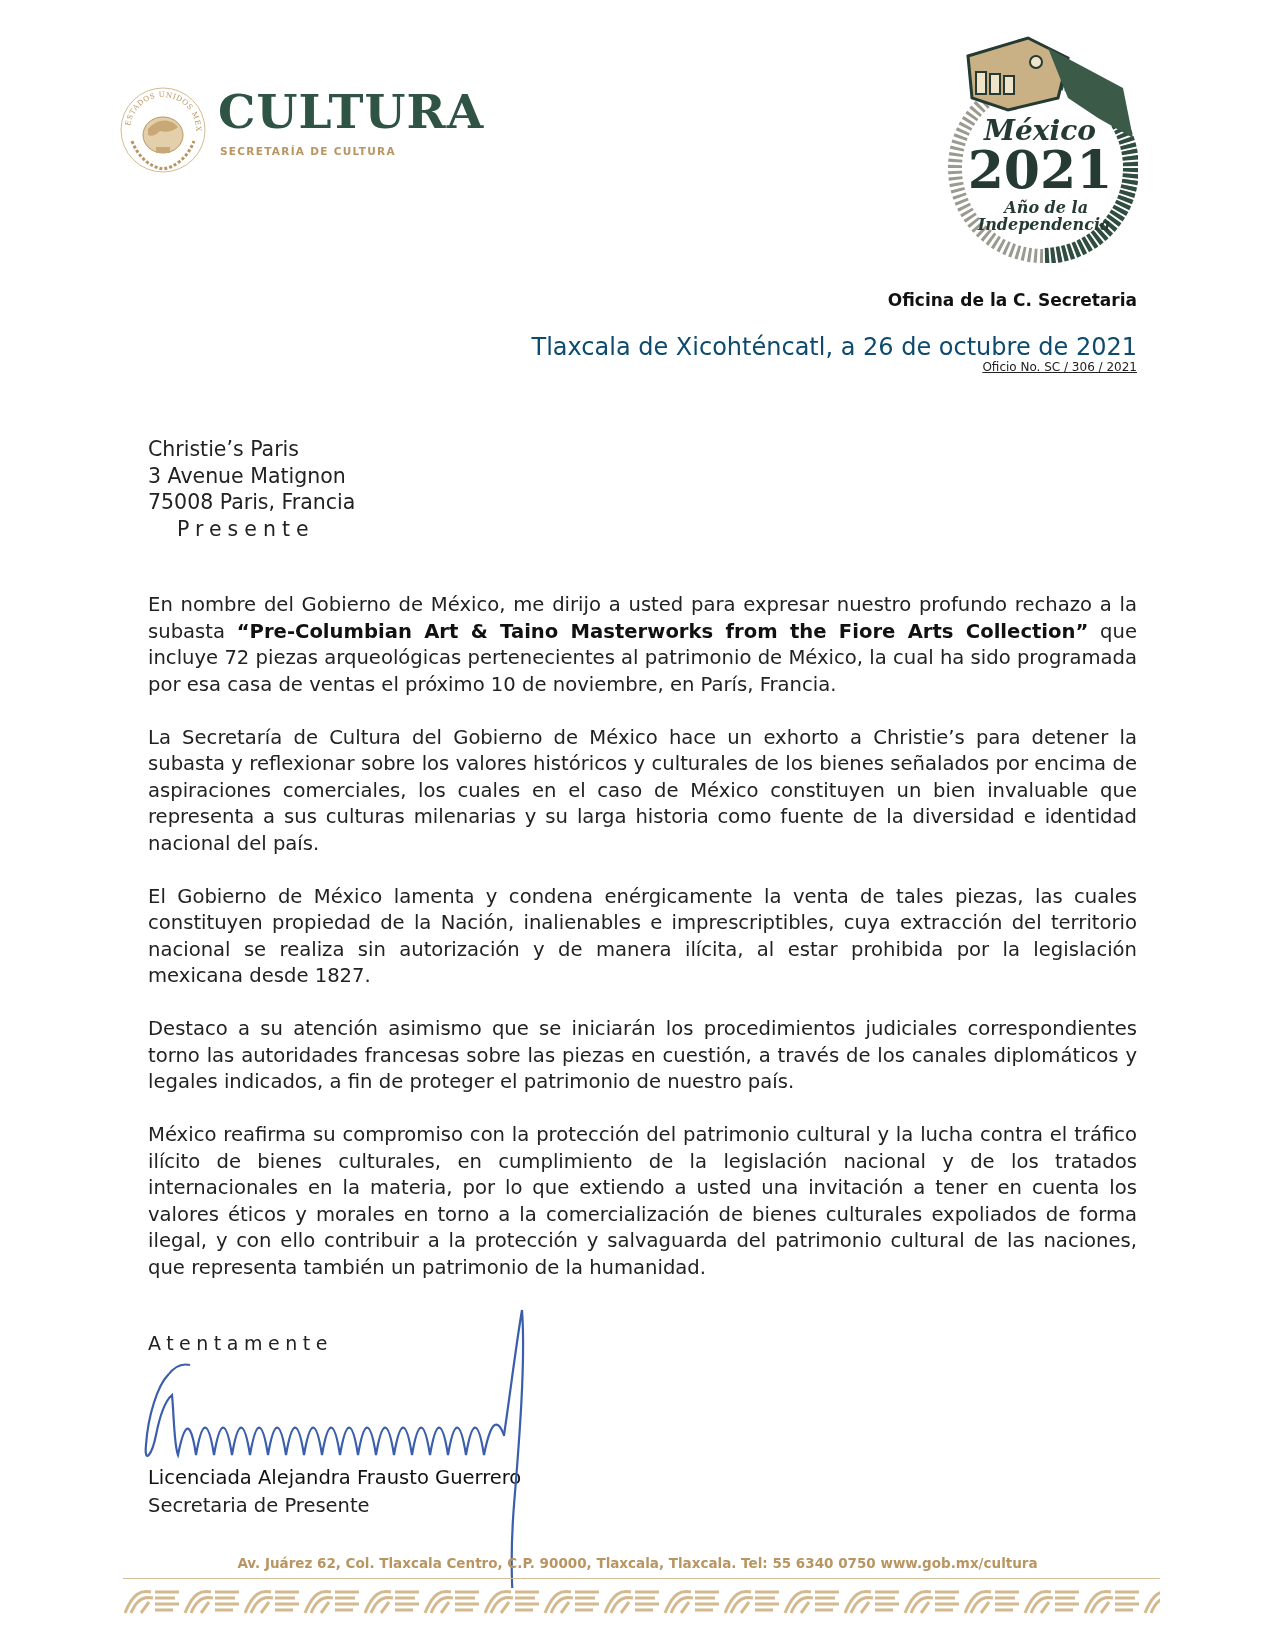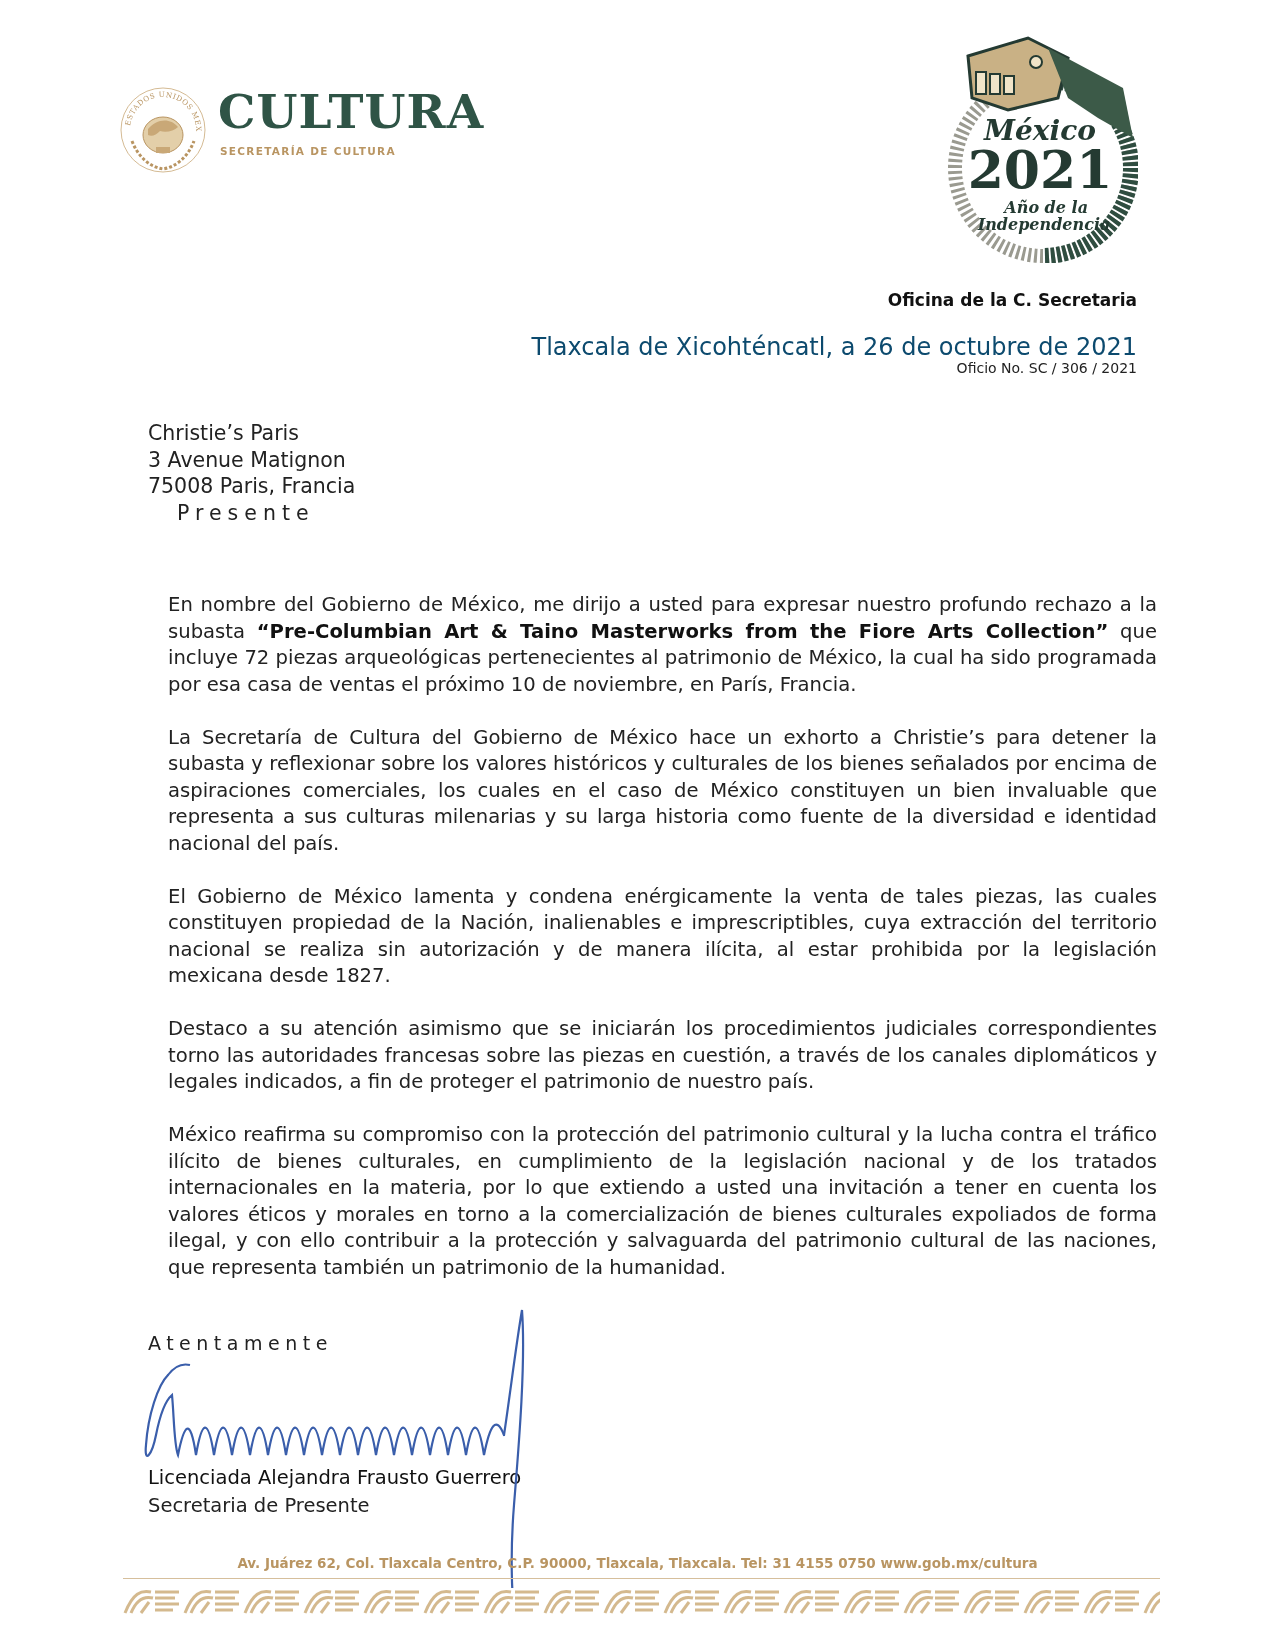--- a/index.html
+++ b/index.html
@@ -21,7 +21,7 @@
   .right-block { right: 138px; text-align: right; white-space: nowrap; }
   #office { top: 290px; font-size: 17px; font-weight: bold; color: #111; }
   #place-date { top: 333px; font-size: 24px; color: #0c4a6e; }
-  #oficio { top: 360px; font-size: 14px; color: #222; }
+  #oficio { top: 360px; font-size: 12px; color: #222; text-decoration: underline; }
 
   
   #recipient { left: 148px; top: 420px; font-size: 20.5px; line-height: 26.5px; color: #222; }

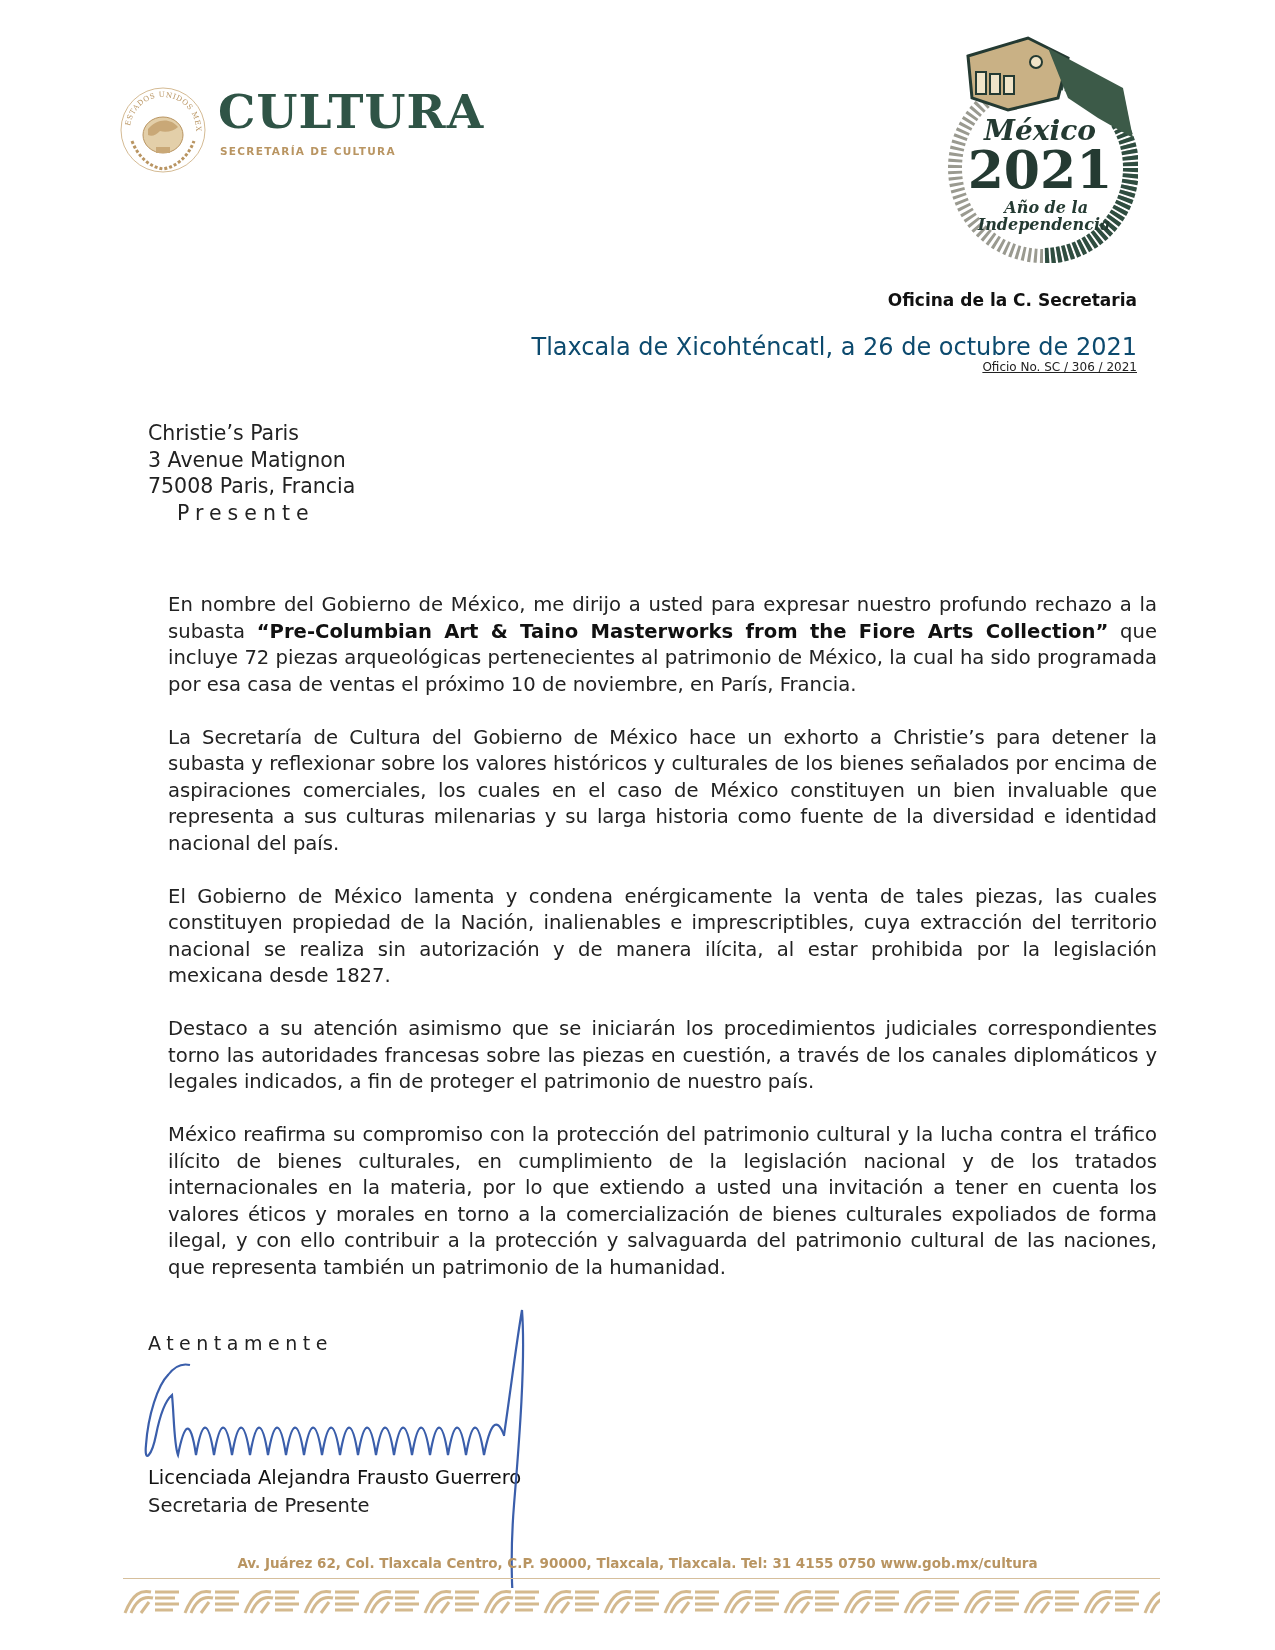--- a/index.html
+++ b/index.html
@@ -24,7 +24,7 @@
   #oficio { top: 360px; font-size: 12px; color: #222; text-decoration: underline; }
 
   
-  #recipient { left: 148px; top: 420px; font-size: 20.5px; line-height: 26.5px; color: #222; }
+  #recipient { left: 148px; top: 436px; font-size: 20.5px; line-height: 26.5px; color: #222; }
   #recipient .presente { letter-spacing: 6px; margin-left: 29px; }
 
   

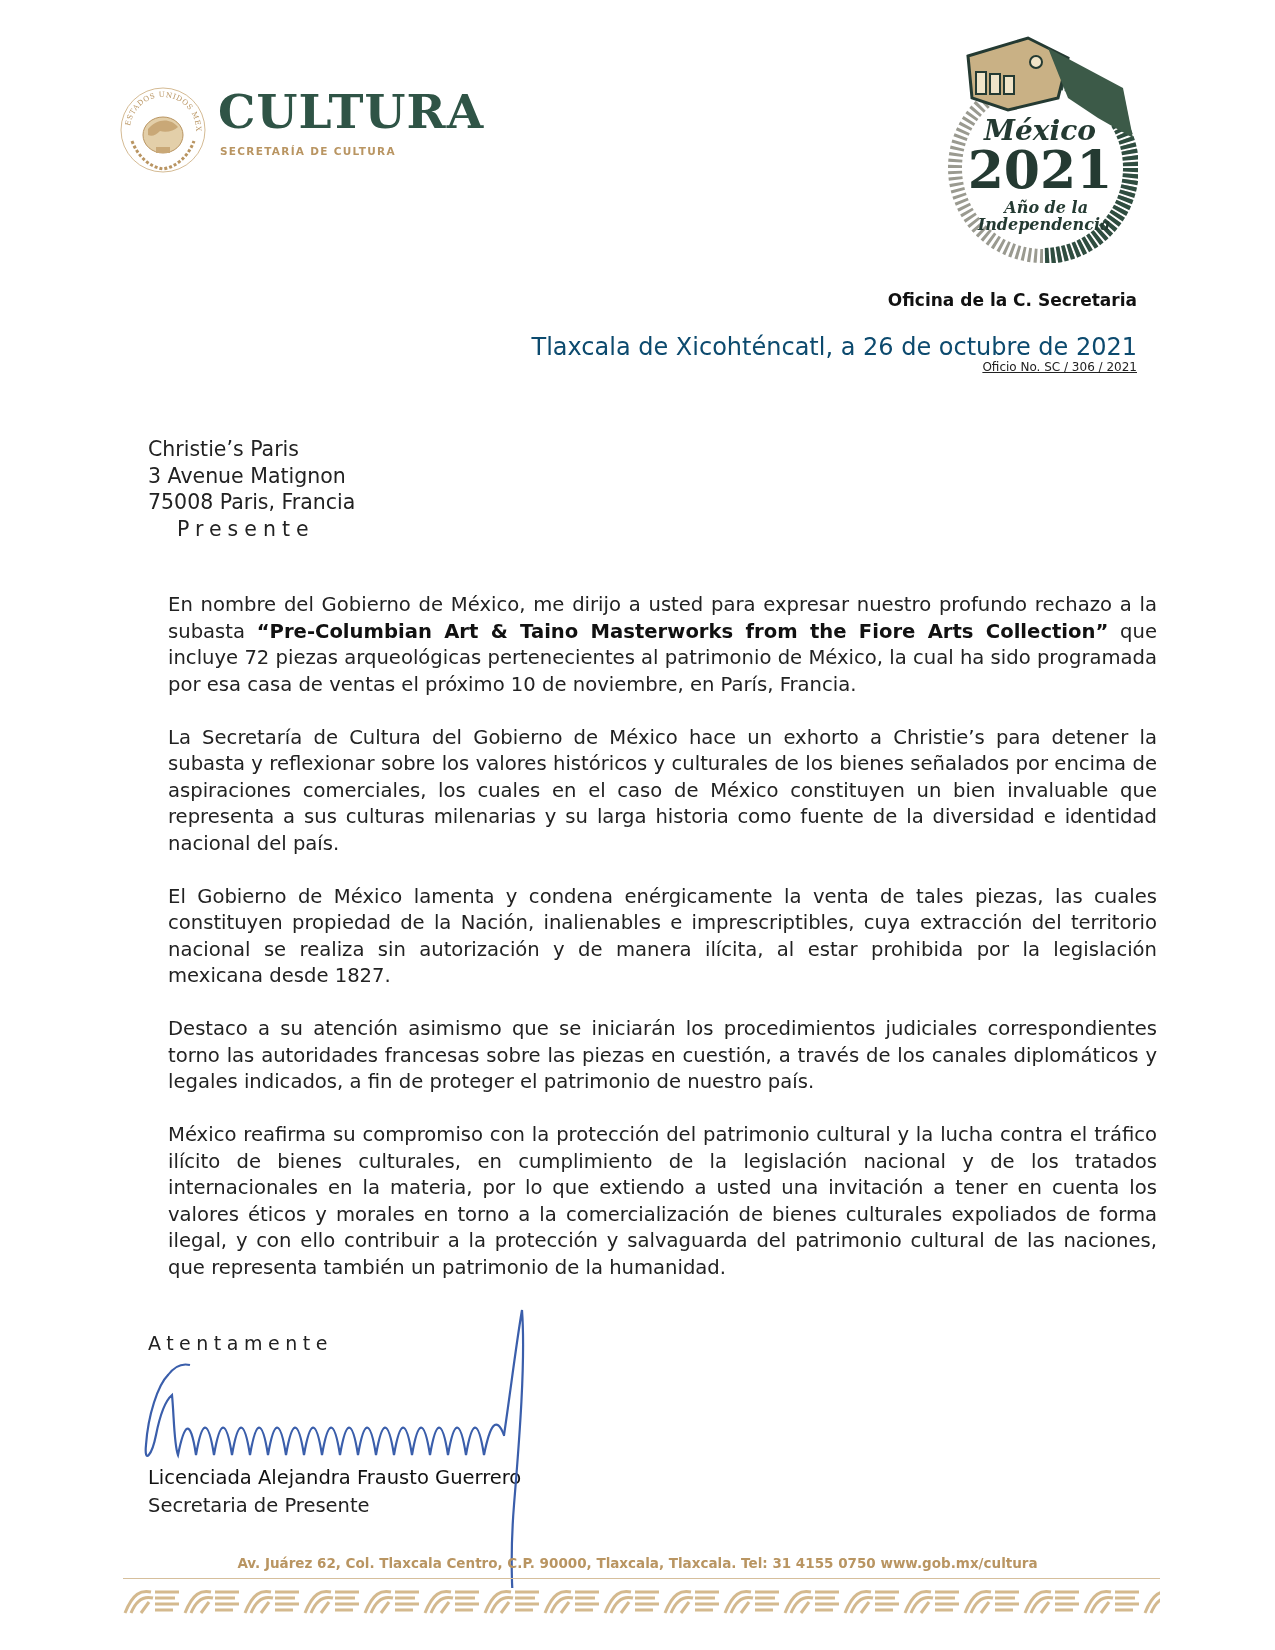--- a/index.html
+++ b/index.html
@@ -29,7 +29,7 @@
 
   
   #body { left: 148px; top: 592px; width: 989px; font-size: 19.6px; line-height: 26.5px;
-          color: #222; text-align: justify; margin-left: 20px; }
+          color: #222; text-align: justify; }
   #body p { margin: 0 0 26.5px 0; }
   #body b { font-weight: bold; color: #111; }
 

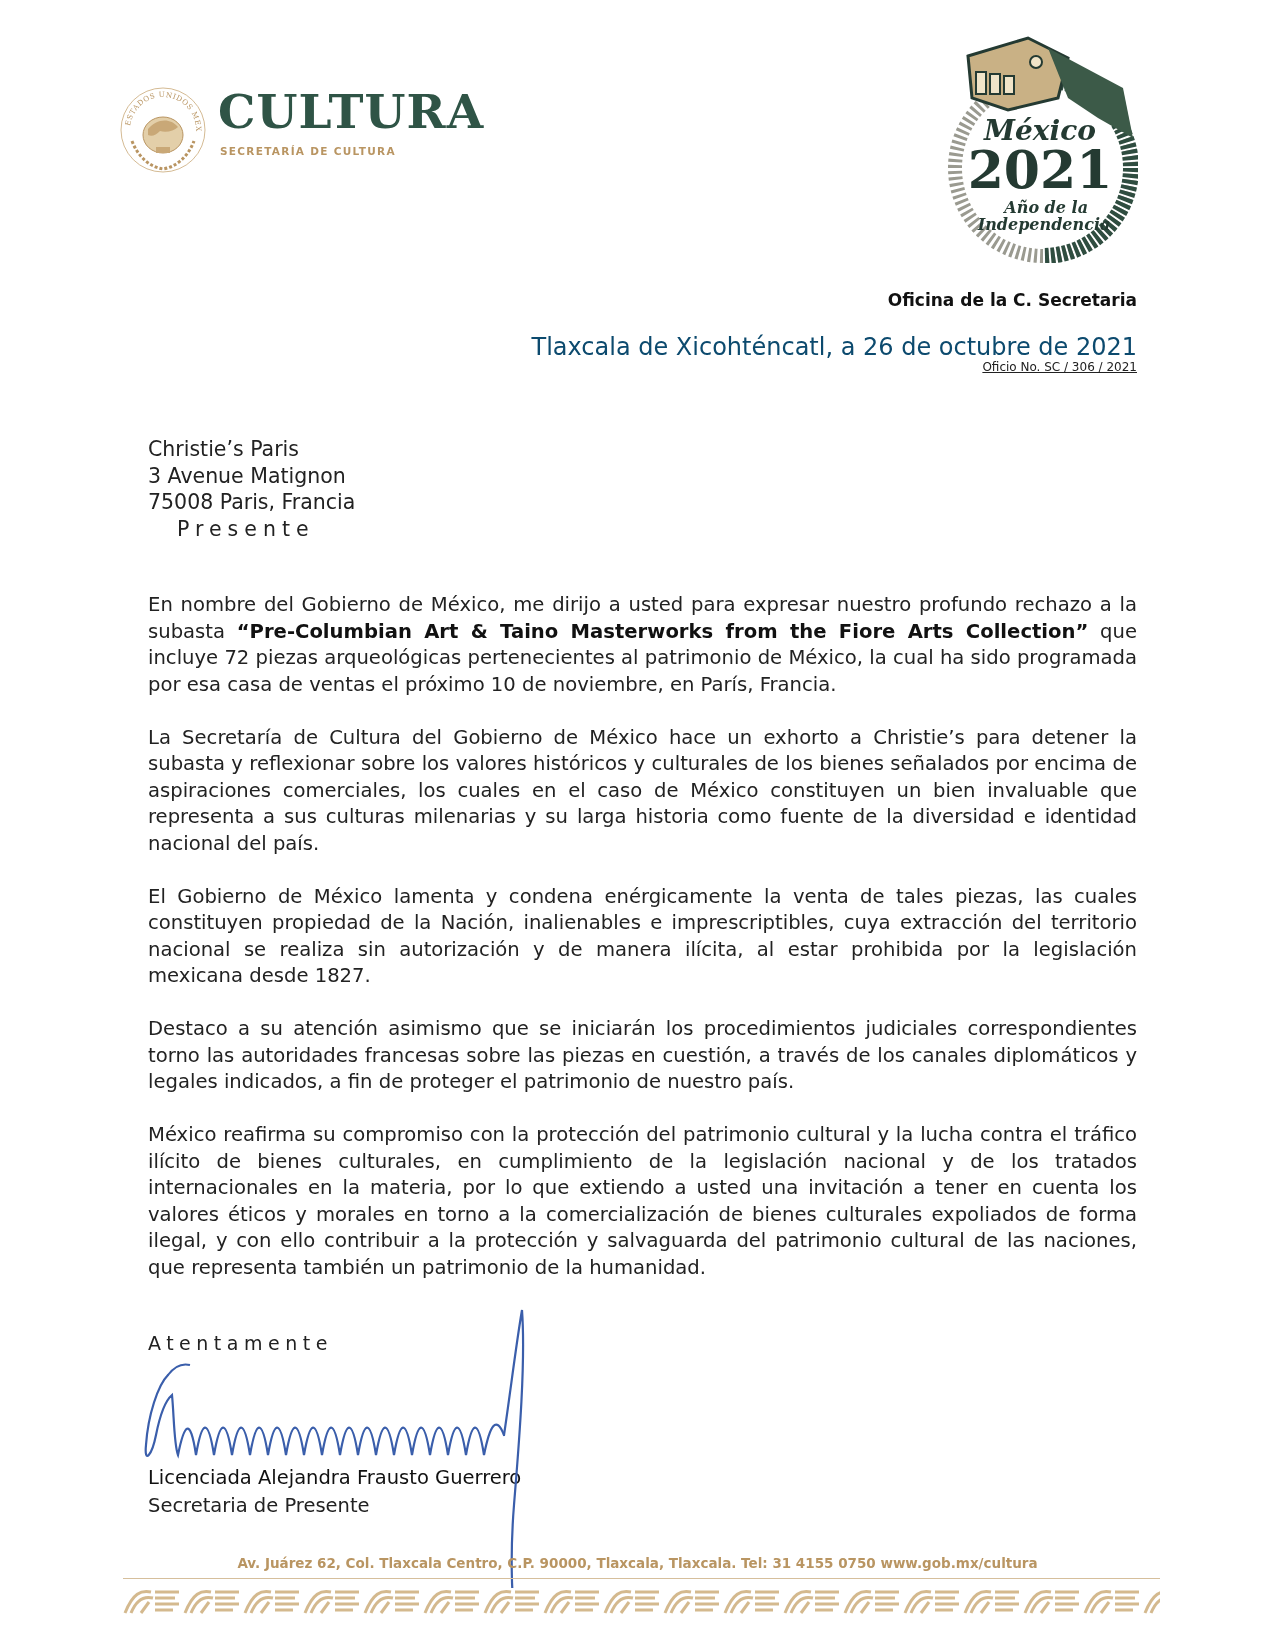--- a/index.html
+++ b/index.html
@@ -119,7 +119,7 @@
   <path d="M366,130 C372,90 378,40 384,5 C388,60 380,150 376,200 C372,250 374,290 376,305" fill="none" stroke="#3a5eab" stroke-width="2.2" stroke-linecap="round"></path>
 </svg>
 
-<div id="footer-address" class="abs">Av. Juárez 62, Col. Tlaxcala Centro, C.P. 90000, Tlaxcala, Tlaxcala. Tel: 31 4155 0750 www.gob.mx/cultura</div>
+<div id="footer-address" class="abs">Av. Juárez 62, Col. Tlaxcala Centro, C.P. 90000, Tlaxcala, Tlaxcala. Tel: 55 6340 0750 www.gob.mx/cultura</div>
 <div id="footer-rule" class="abs"></div>
 <svg id="footer-pattern" class="abs" viewBox="0 0 1037 27" preserveAspectRatio="none">
   <defs>

